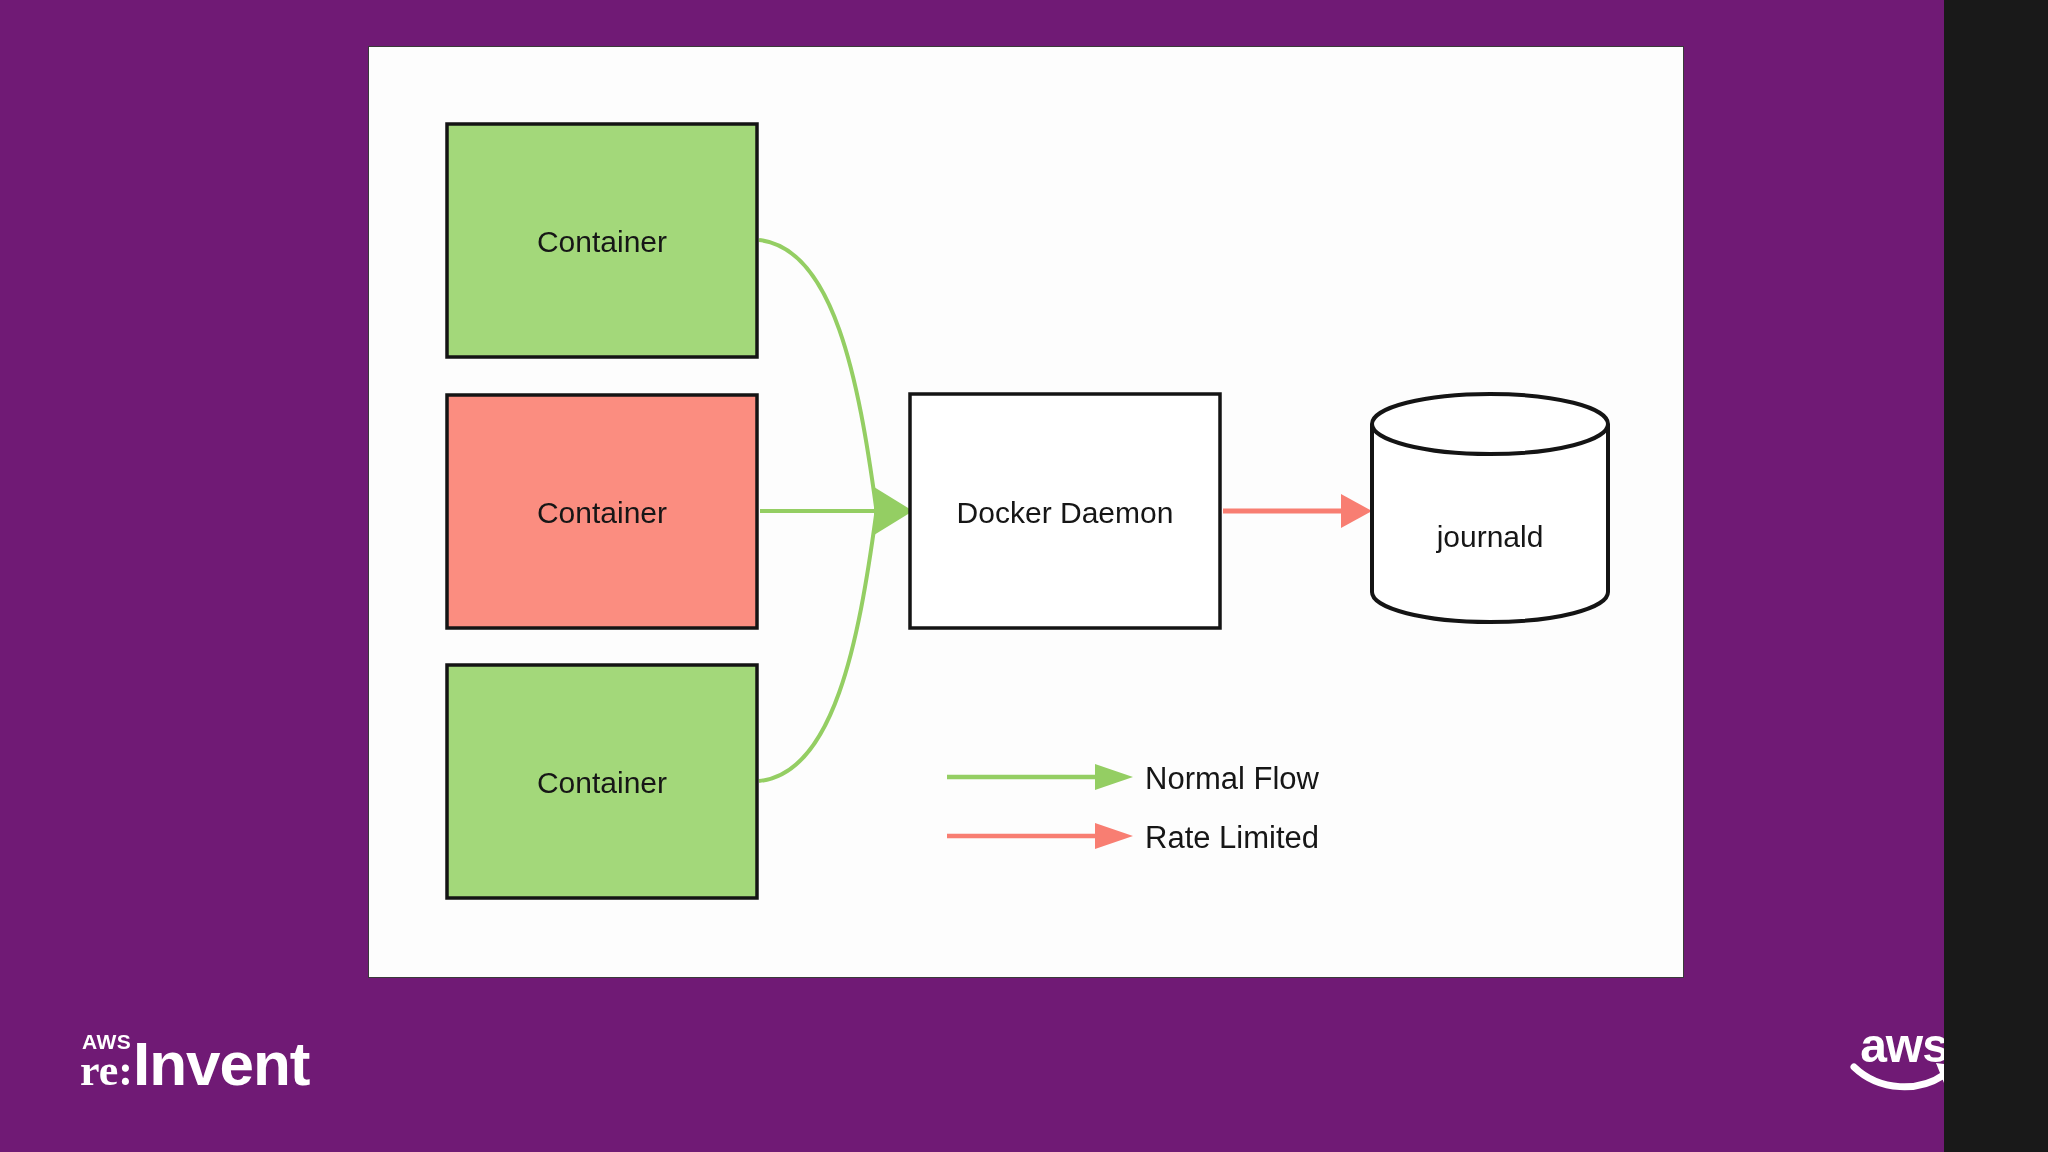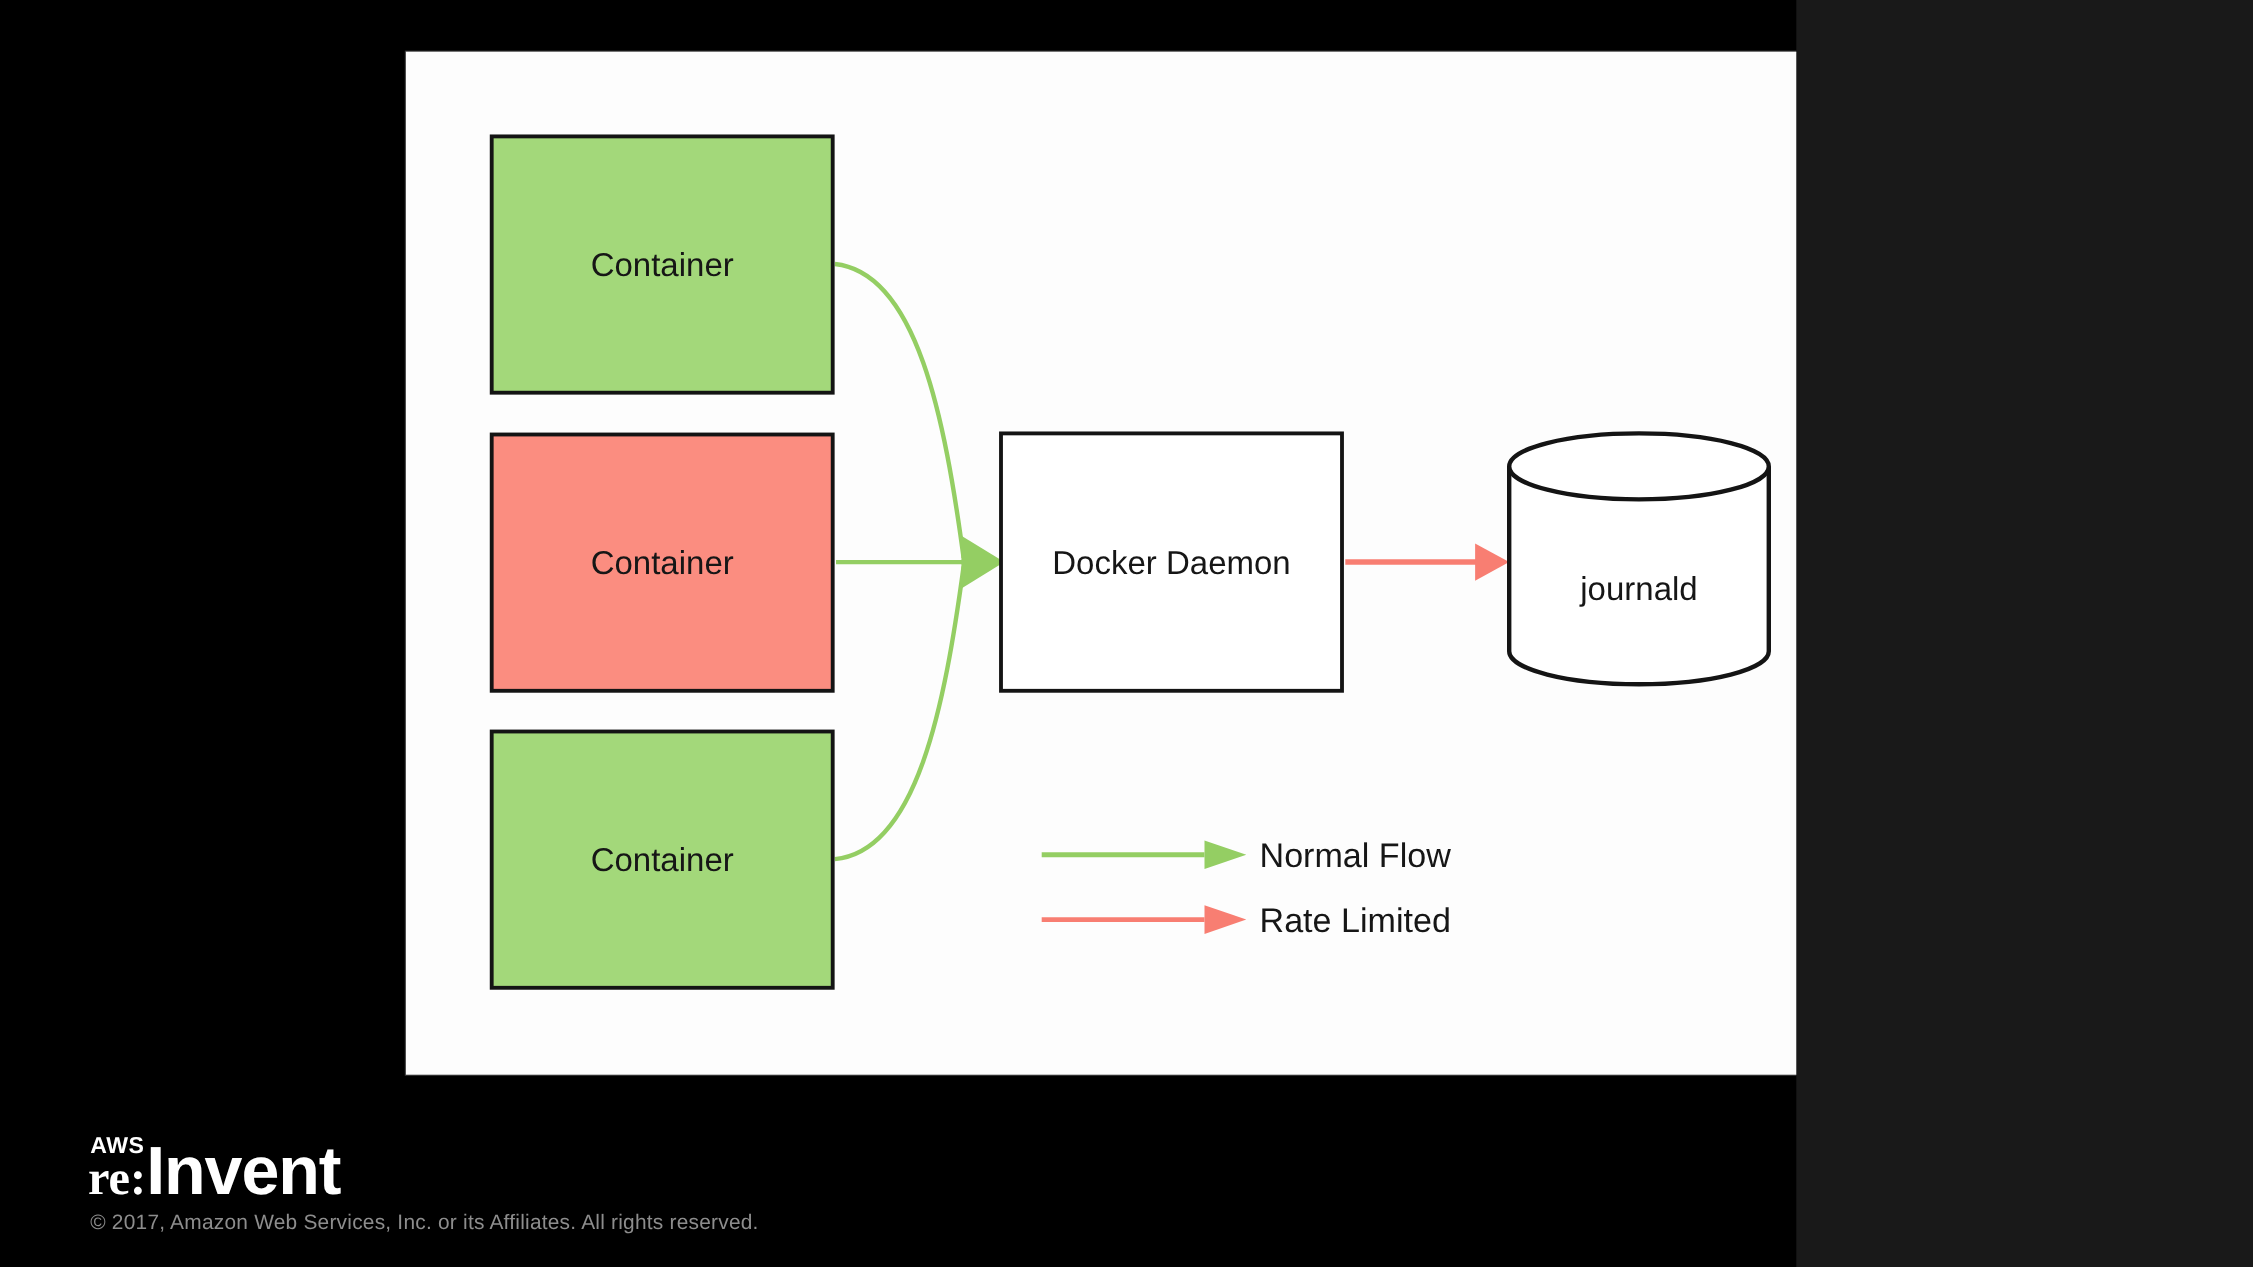--- a/index.html
+++ b/index.html
@@ -4,8 +4,8 @@
 <style>
   html,body { margin:0; padding:0; background:#191919; }
   .stage {
-    position:relative; width:1633px; height:1152px;
-    background:#000000; overflow:hidden;
+    position:relative; width:1944px; height:1152px;
+    background:#701a75; overflow:hidden;
     font-family:"Liberation Sans", sans-serif;
   }
   

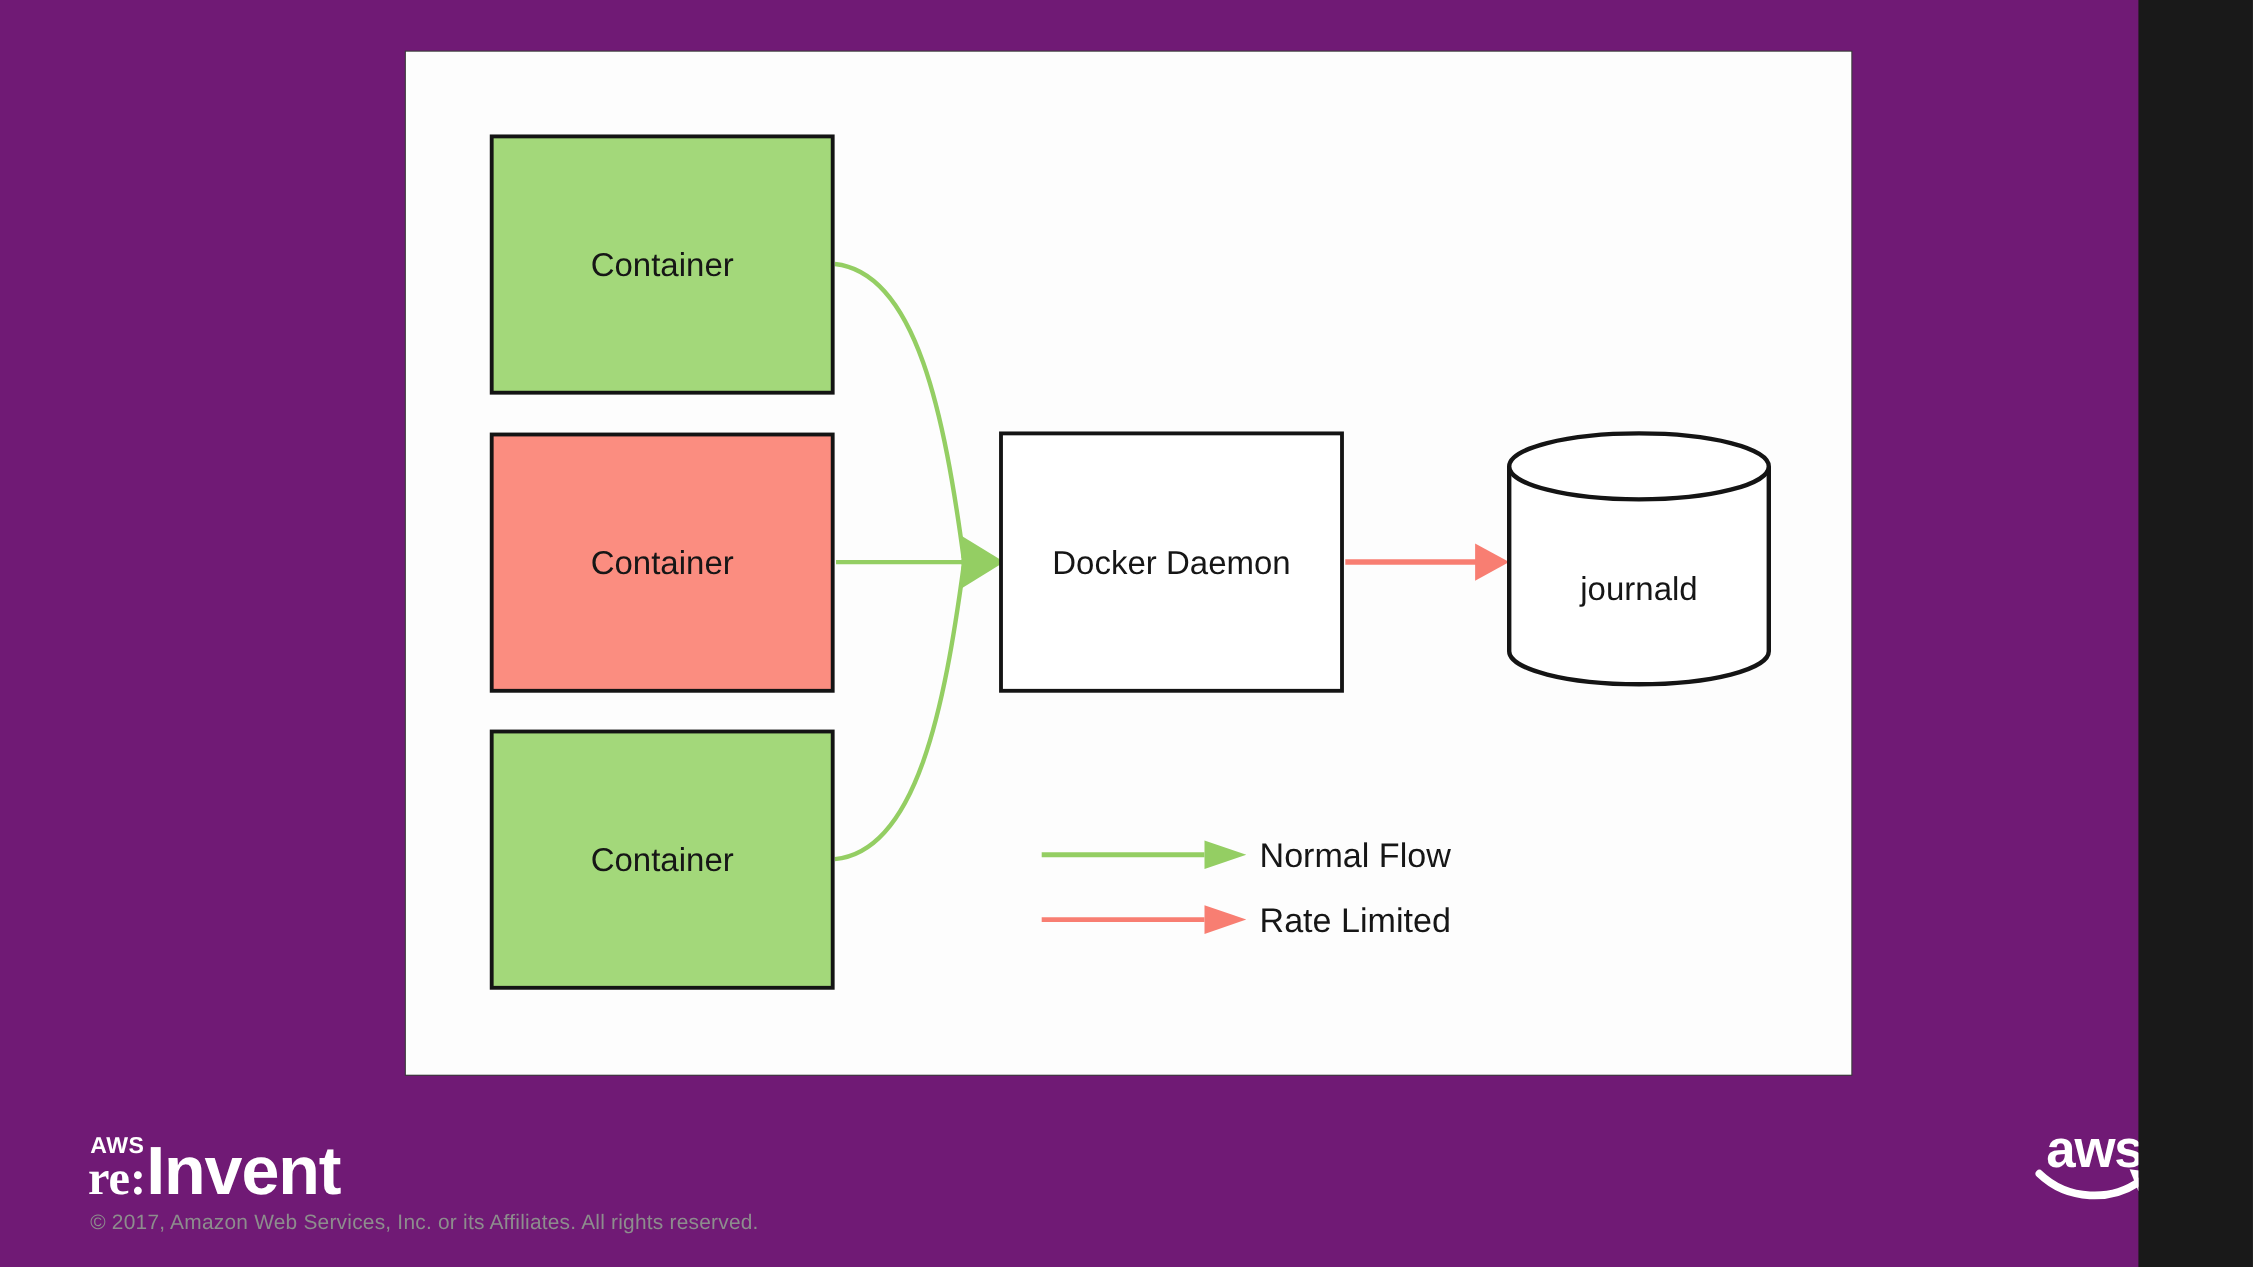--- a/index.html
+++ b/index.html
@@ -95,7 +95,6 @@
     <span class="ri-left"><span class="ri-aws">AWS</span><span class="ri-re">re:</span></span><span class="ri-invent">Invent</span>
   </div>
 
-  <div class="copyright">© 2017, Amazon Web Services, Inc. or its Affiliates. All rights reserved.</div>
 
   <div class="aws-smile-logo">
     <div class="aws-word">aws</div>

